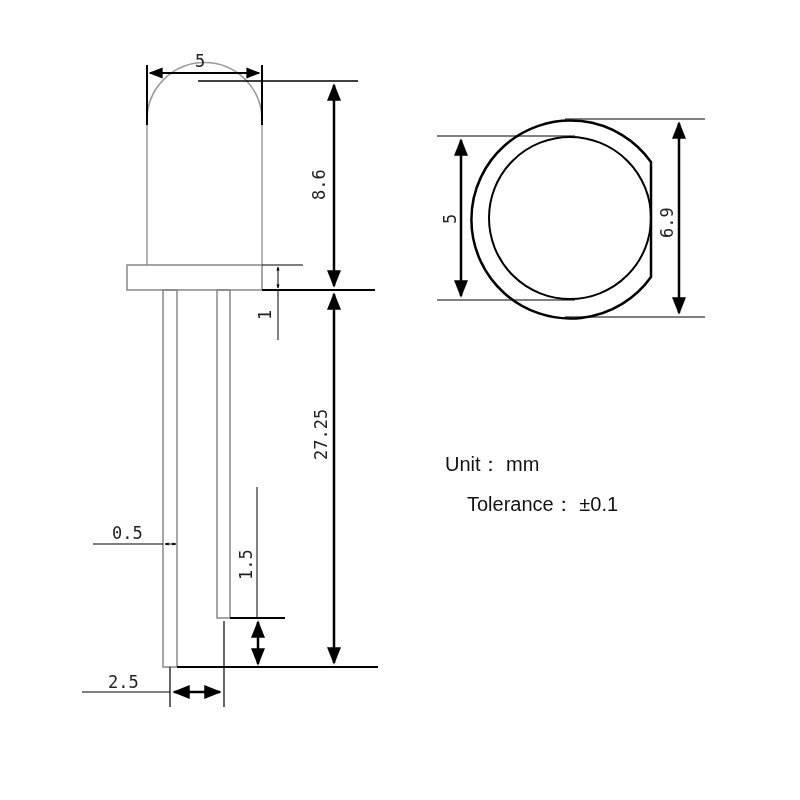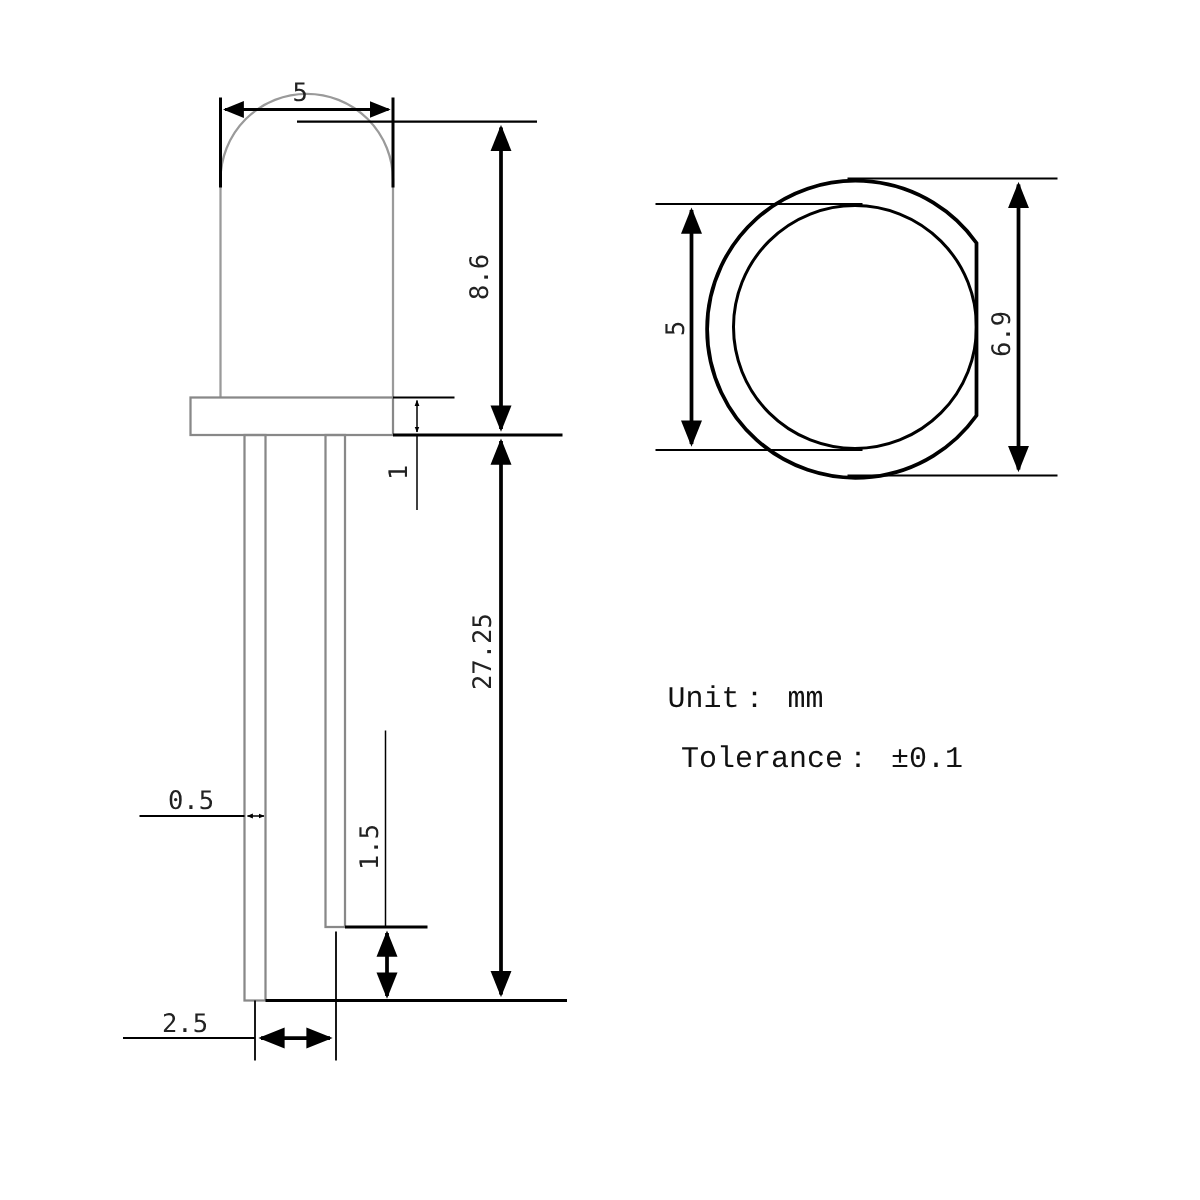--- a/index.html
+++ b/index.html
@@ -6,7 +6,7 @@
   body { width:800px; height:800px; position:relative; overflow:hidden; }
   svg { position:absolute; left:0; top:0; }
   .dim { font-family:"DejaVu Sans Mono", "Liberation Mono", monospace; font-size:17px; fill:#222; }
-  .note { position:absolute; font-family:Liberation Mono, monospace; font-size:20px; color:#111; white-space:nowrap; }
+  .note { position:absolute; font-family:Liberation Sans, sans-serif; font-size:20px; color:#111; white-space:nowrap; }
 </style>
 </head>
 <body>

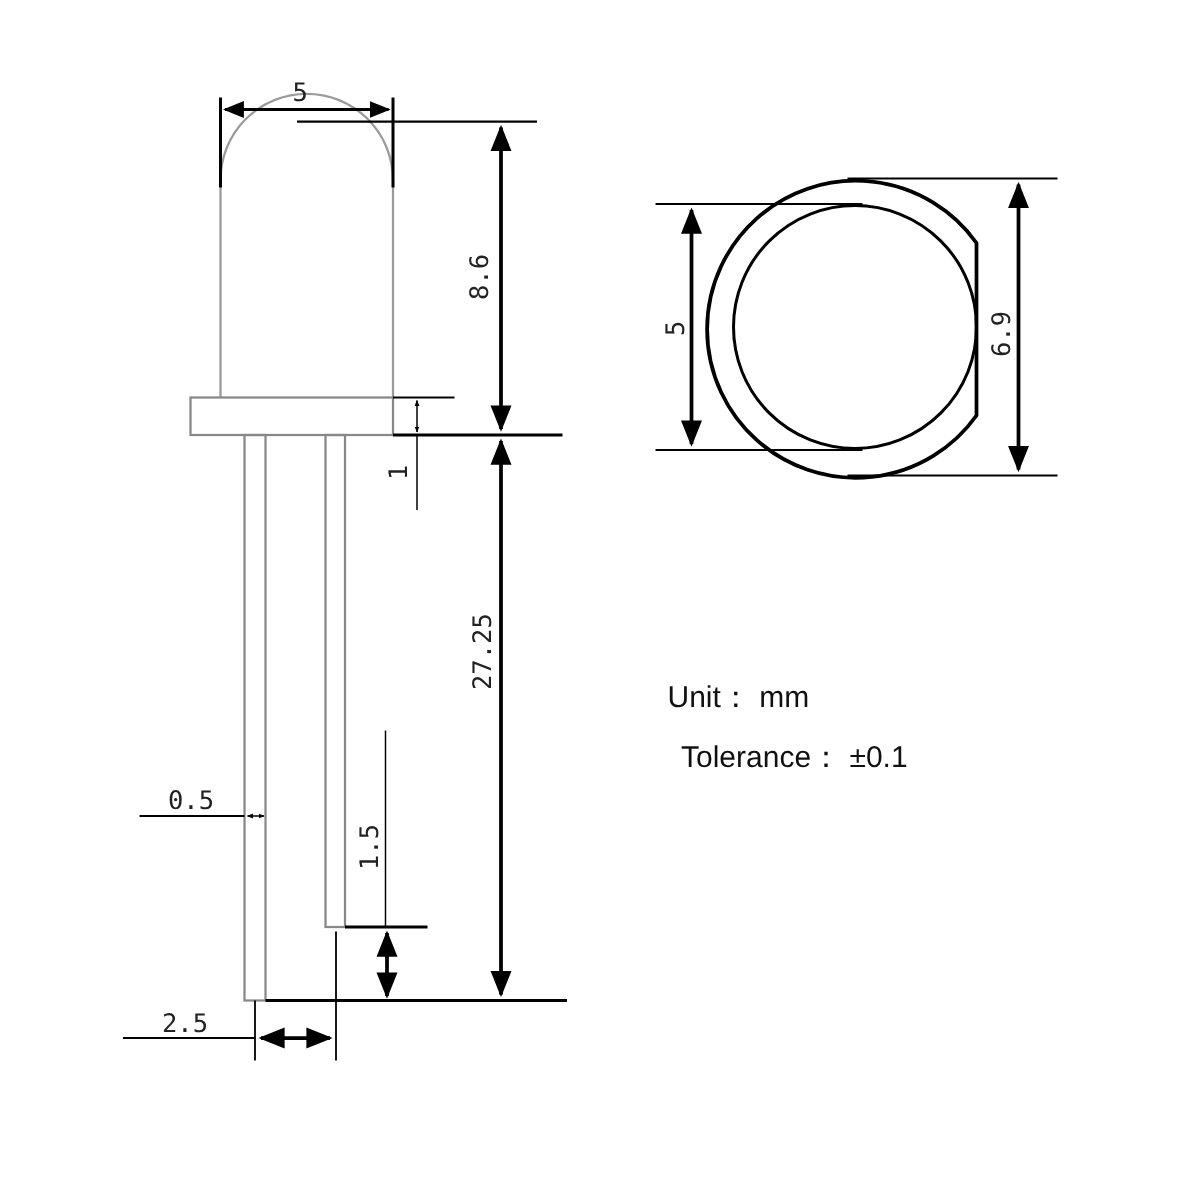--- a/index.html
+++ b/index.html
@@ -96,6 +96,6 @@
 </svg>
 
 <div class="note" style="left:445px; top:451px;">Unit： mm</div>
-<div class="note" style="left:454px; top:491px;">Tolerance： ±0.1</div>
+<div class="note" style="left:467px; top:491px;">Tolerance： ±0.1</div>
 
 </body></html>

